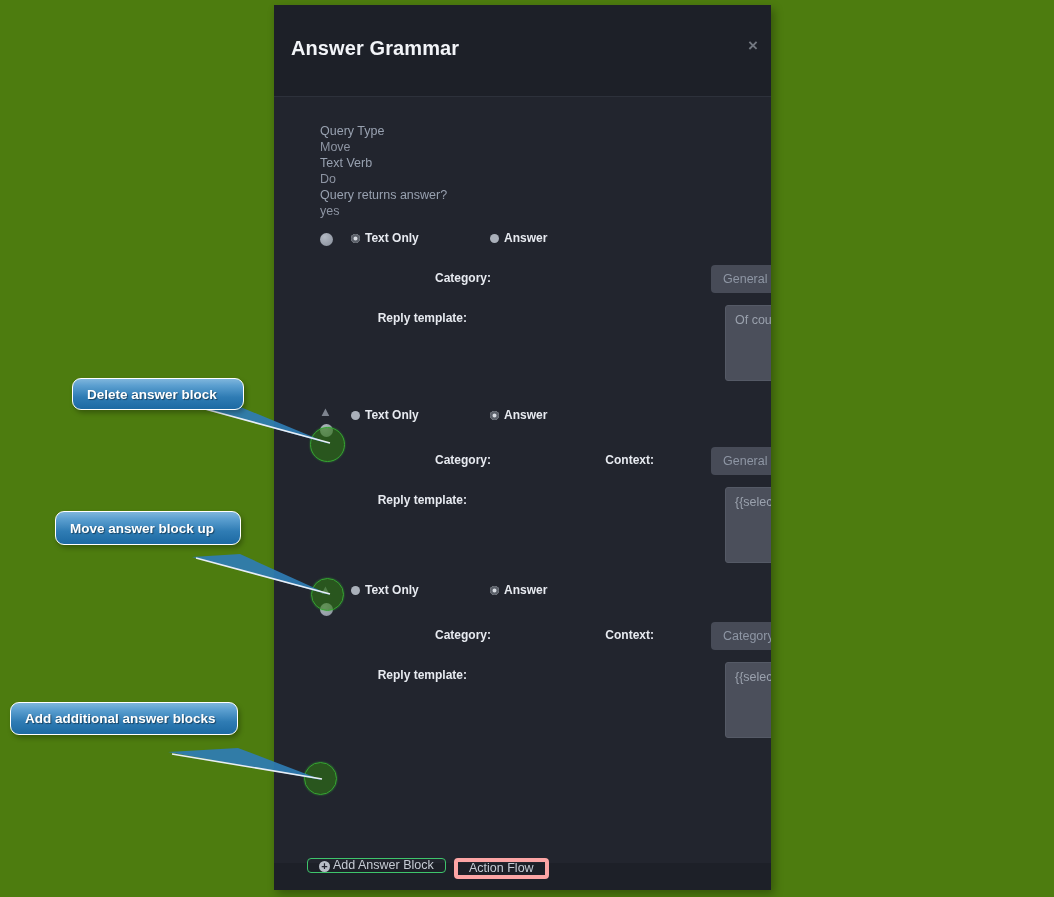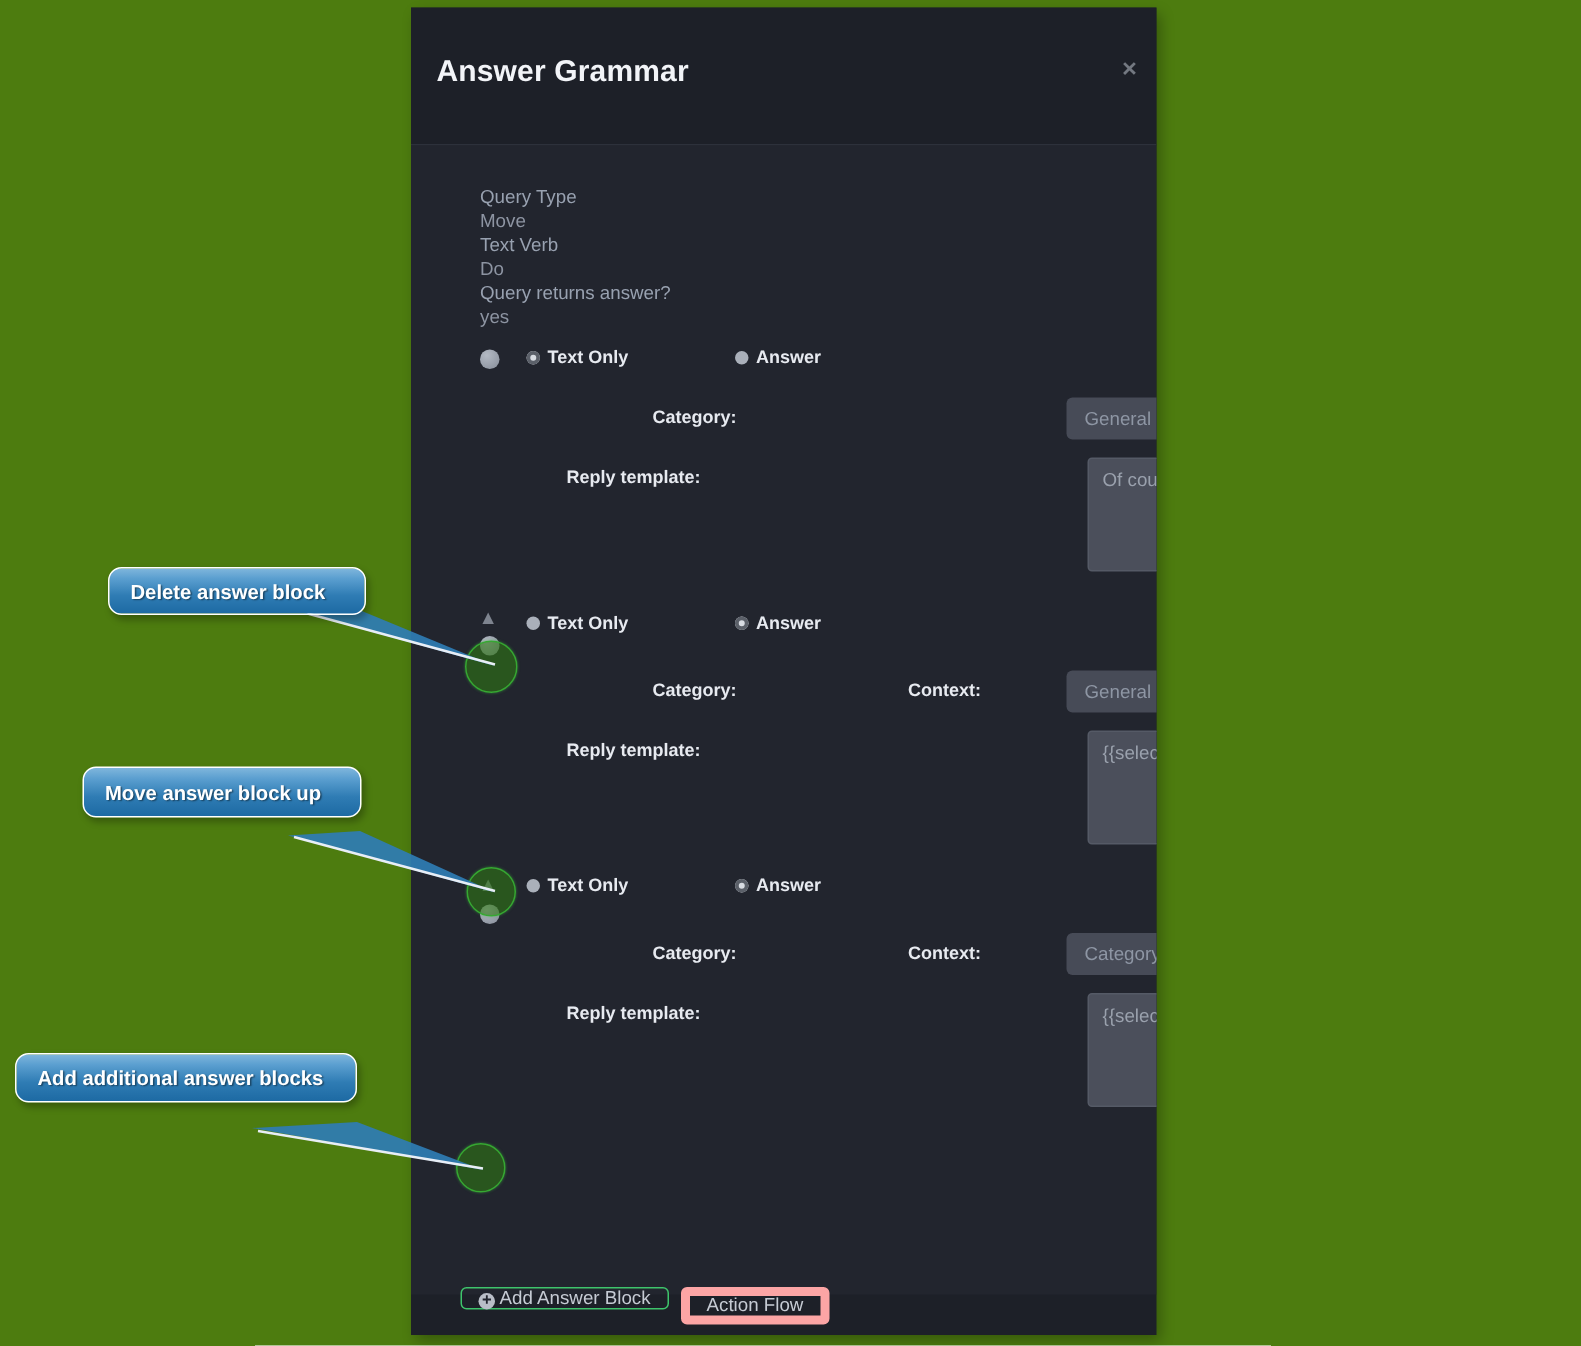--- a/index.html
+++ b/index.html
@@ -179,7 +179,7 @@
     white-space: nowrap;
   }
   .btn.green { border: 1px solid #3ec46b; color: #c6cbd4; }
-  .btn.blue  { border: 6px solid #fca5a5; color: #c6cbd4; }
+  .btn.blue  { border: 4px solid #fca5a5; color: #c6cbd4; }
 
   .plus-icon {
     display: inline-block;

